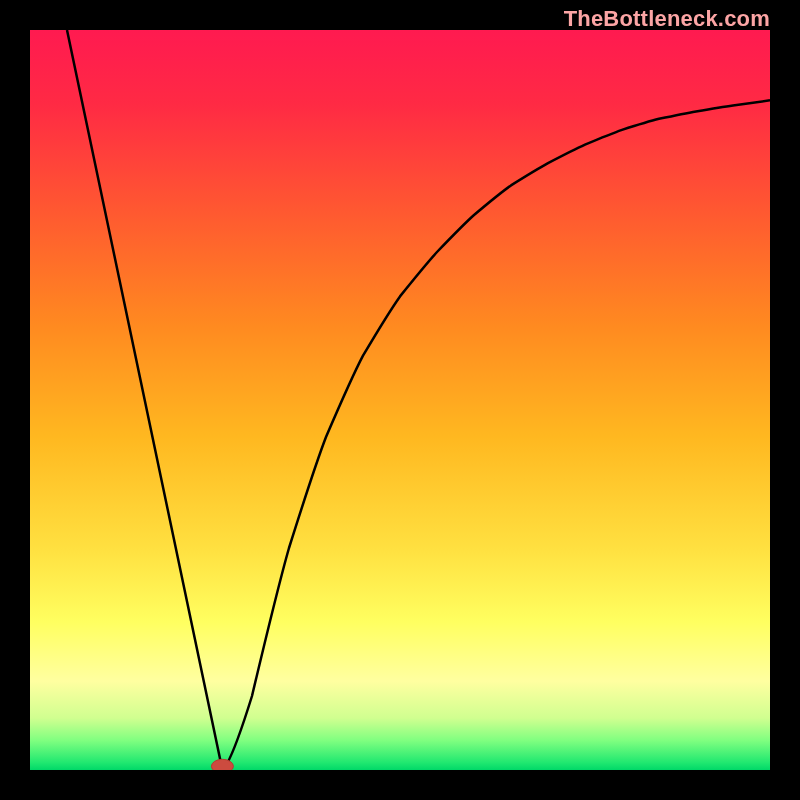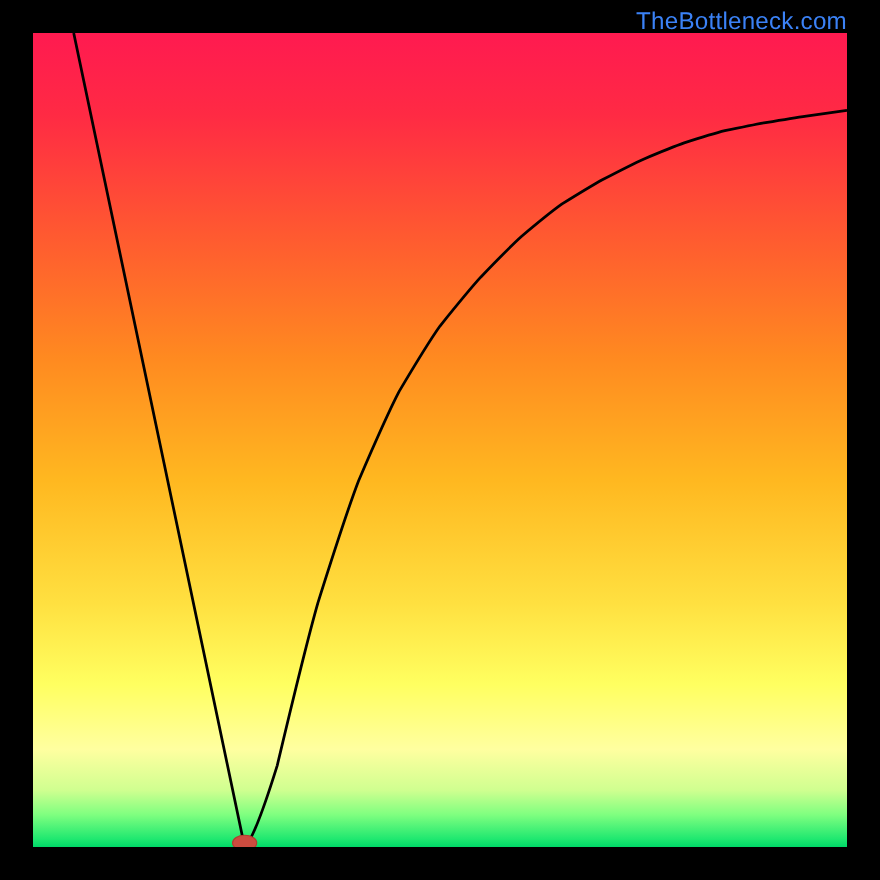--- a/index.html
+++ b/index.html
@@ -34,9 +34,9 @@
       position: absolute;
       top: 6px;
       right: 30px;
-      color: #3b82f6;
+      color: #fca5a5;
       font-size: 22px;
-      font-weight: 400;
+      font-weight: 700;
       letter-spacing: 0.2px;
     }
     .gradient-bg {

